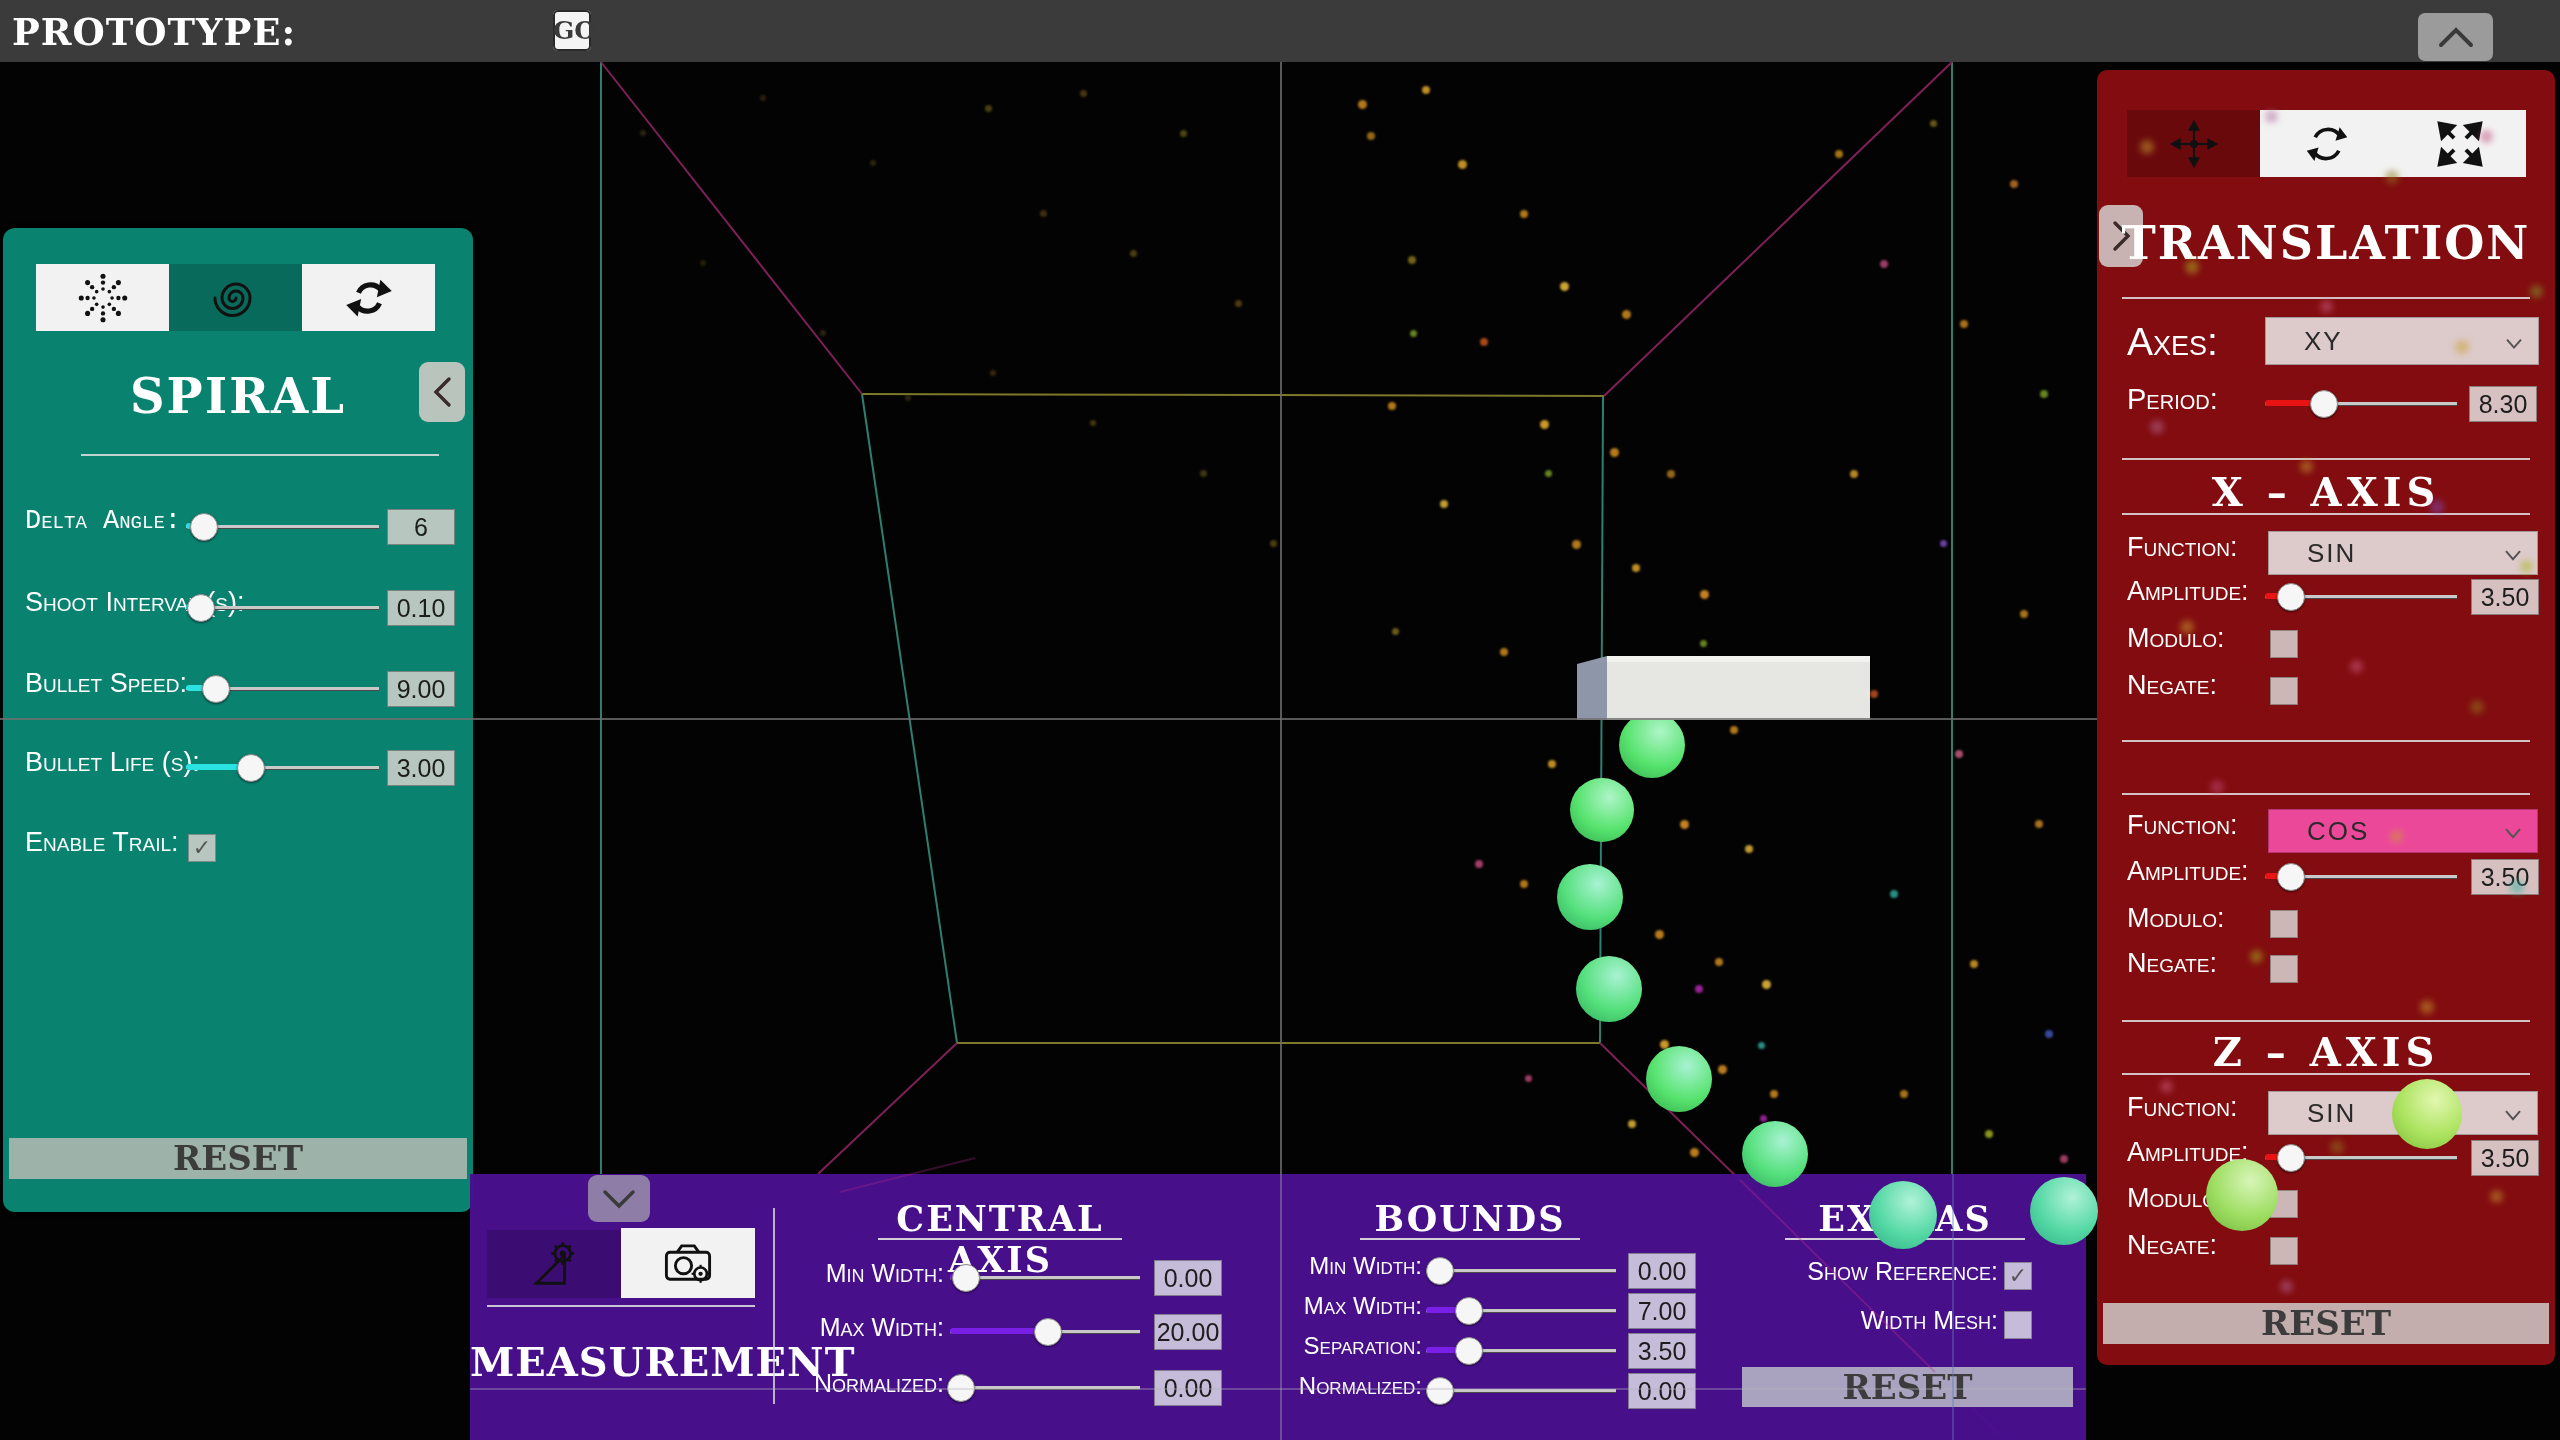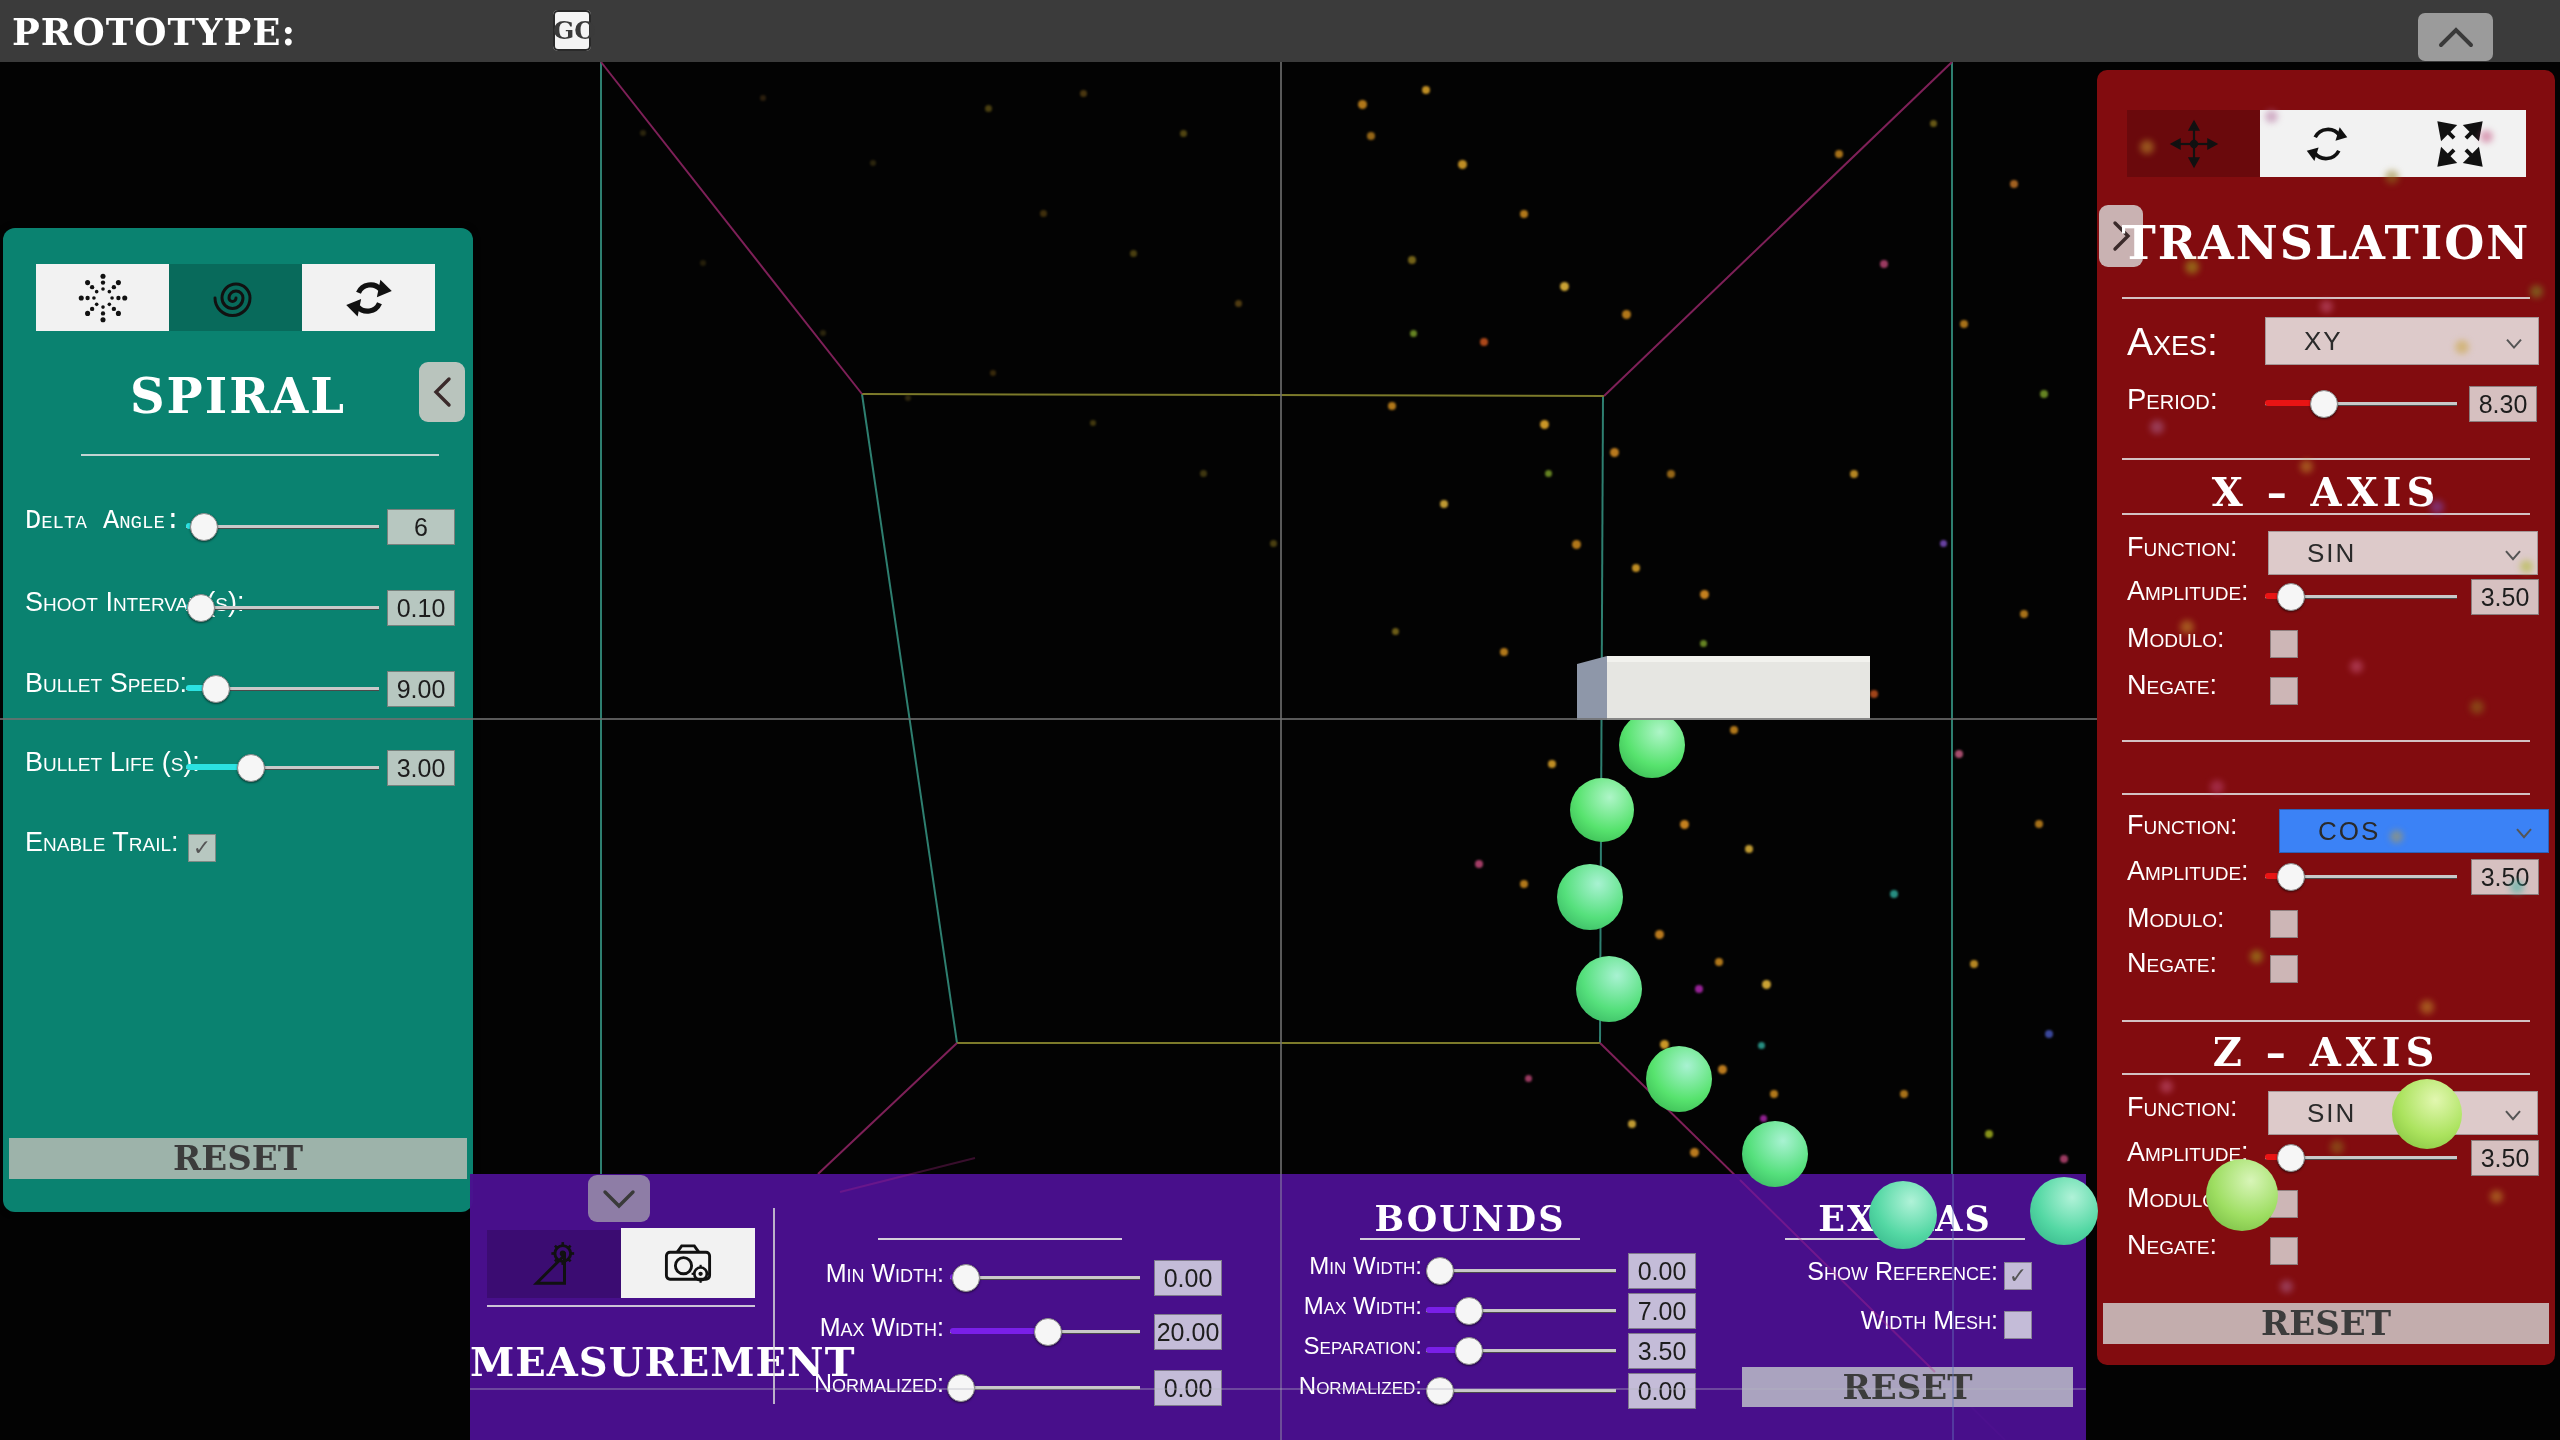--- a/index.html
+++ b/index.html
@@ -446,7 +446,7 @@
     <div class="divider" style="position:absolute;left:25px;top:670px;width:408px;"></div>
     <div class="divider" style="position:absolute;left:25px;top:723px;width:408px;"></div>
     <div class="lbl abs" style="left:30px;top:740px;">Function:</div>
-    <div class="dropdown" style="left:182px;top:739px;width:268px;height:42px;line-height:42px;background:#3b82f6;">
+    <div class="dropdown" style="left:171px;top:739px;width:268px;height:42px;line-height:42px;background:#ec4899;">
       <span class="ddtext">COS</span>
       <span class="ddchev">
         <svg width="20" height="14">

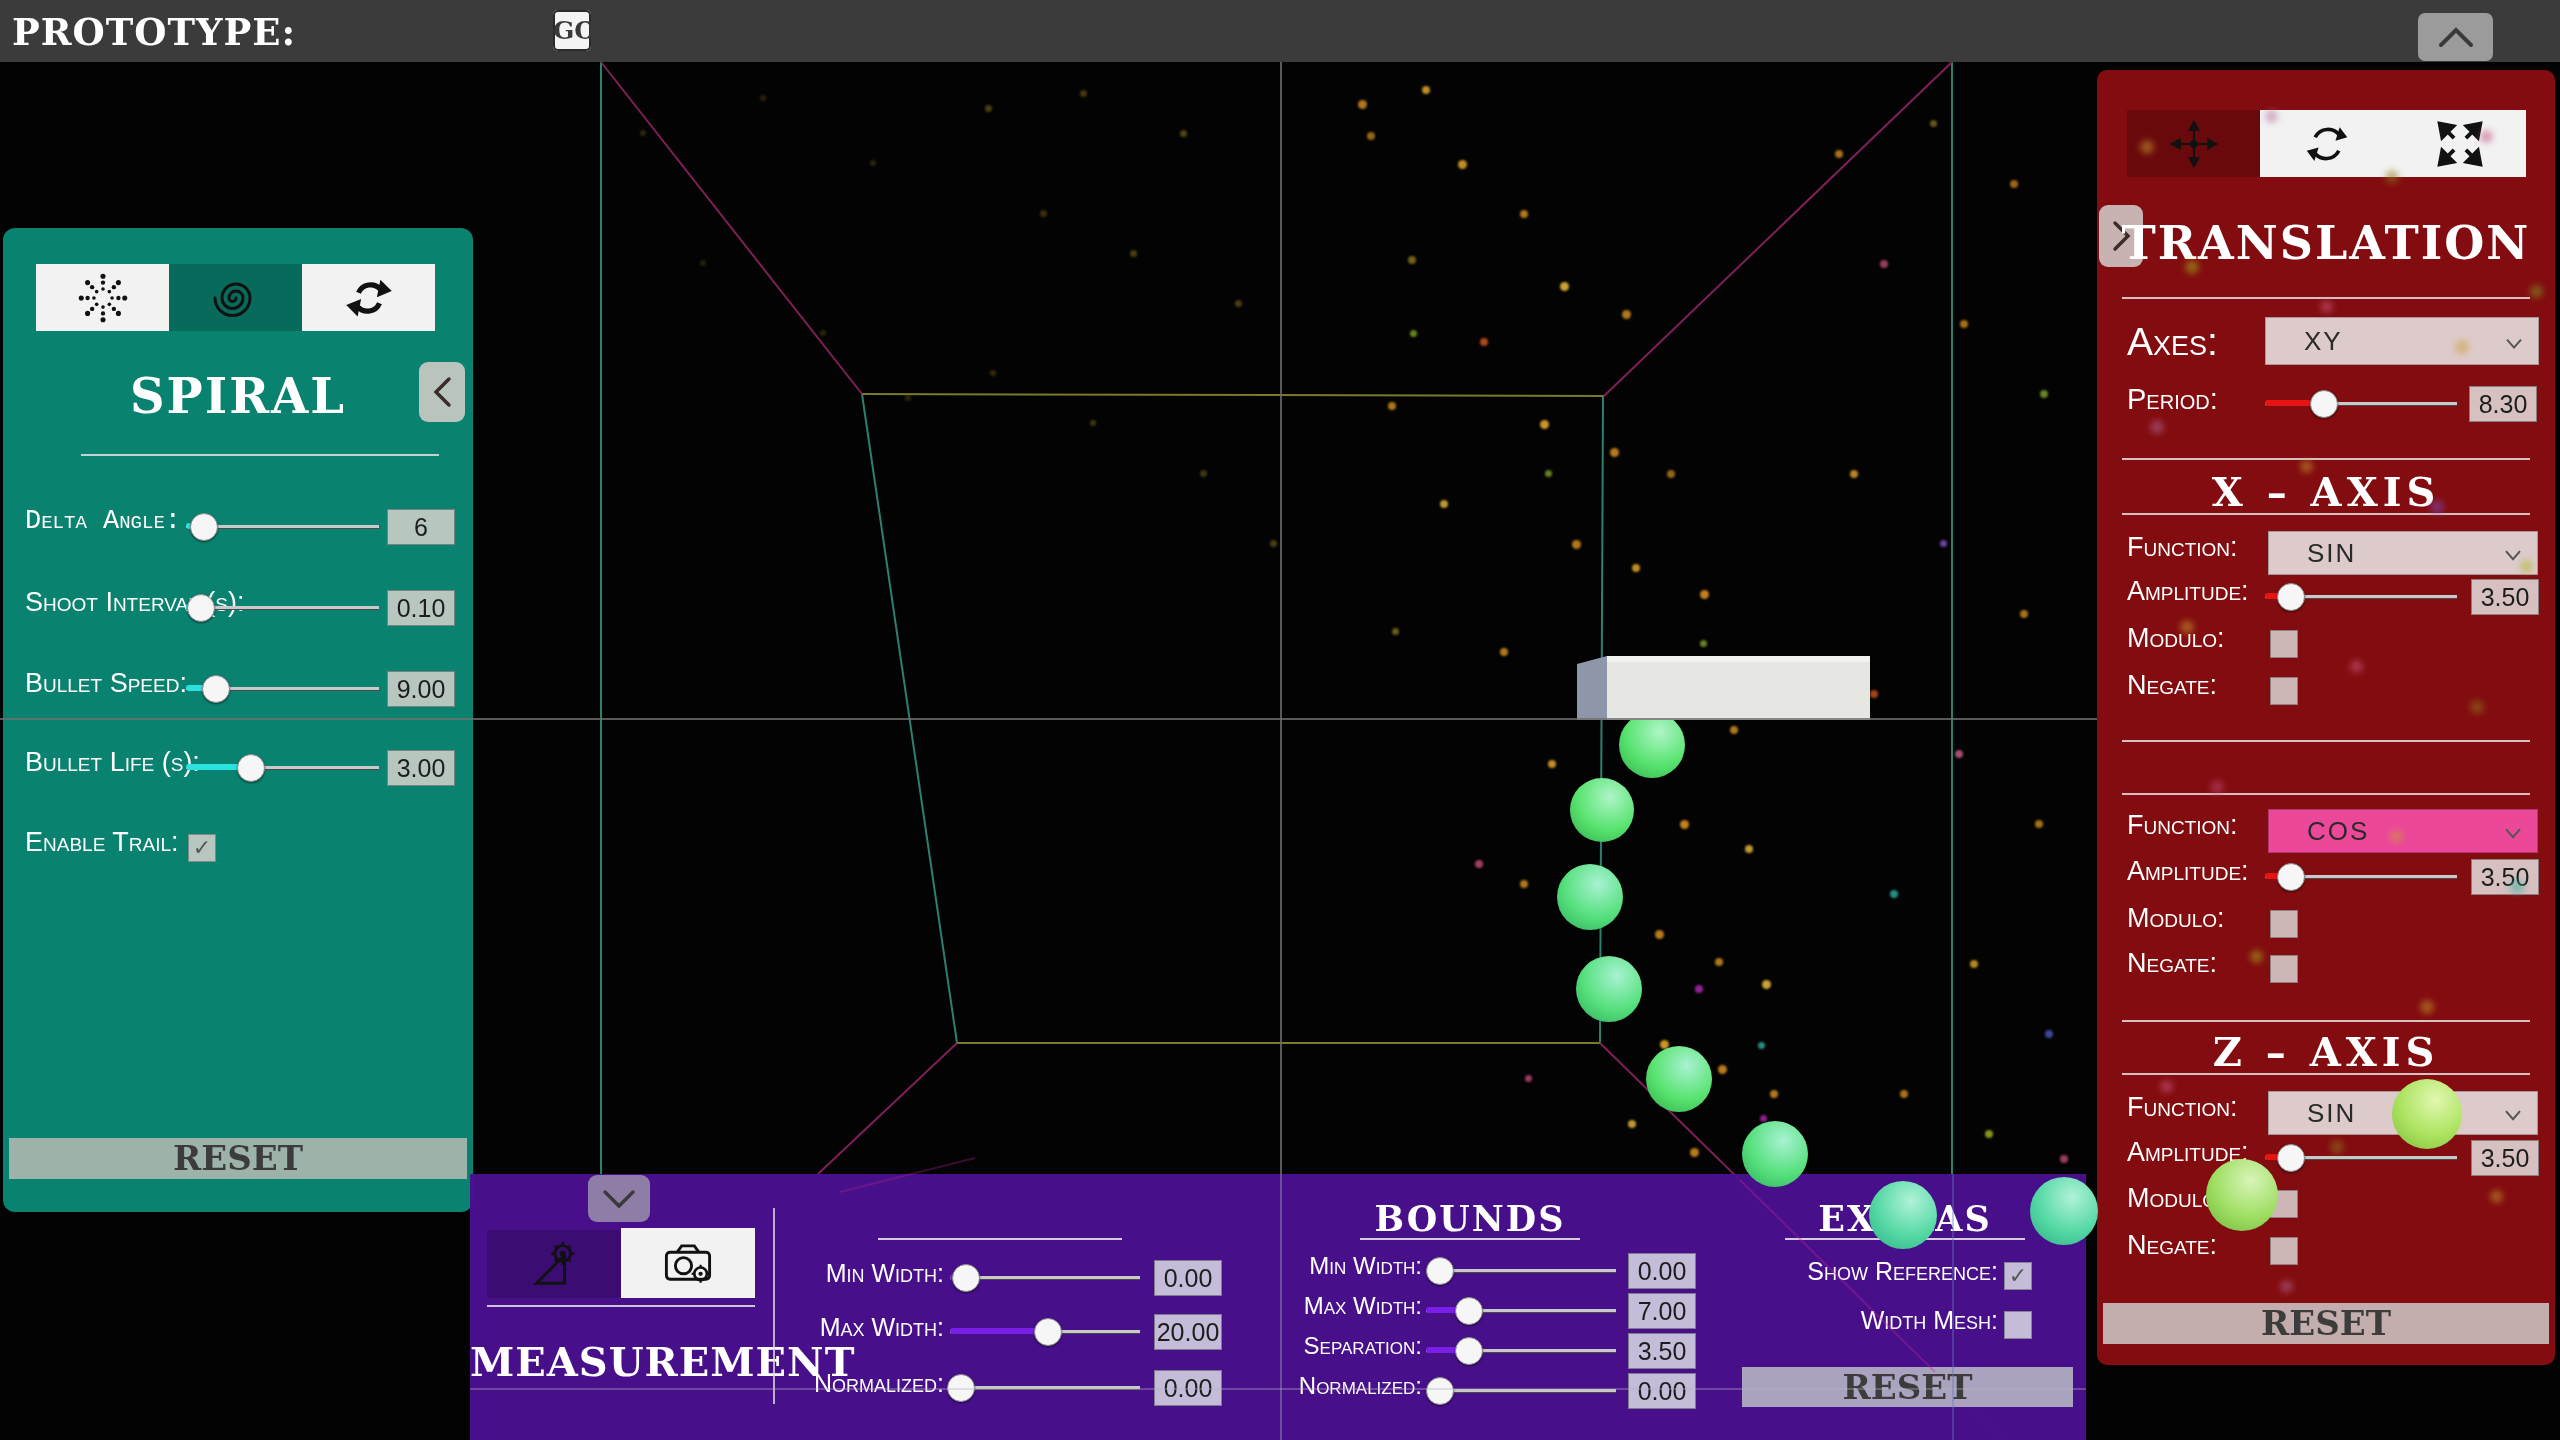--- a/index.html
+++ b/index.html
@@ -535,6 +535,7 @@
     <div id="meas-title" class="hdr">MEASUREMENT</div>
     <div id="meas-vsep"></div>
 
+    <div class="sect-title hdr" style="left:390px;width:280px;">CENTRAL AXIS</div>
     <div class="sect-underline" style="left:408px;width:244px;"></div>
     <div class="lbl rlabel" style="left:312px;top:85px;width:162px;">Min Width:</div>
     <div class="slider abs" style="left:480px;top:90px;width:190px;">

